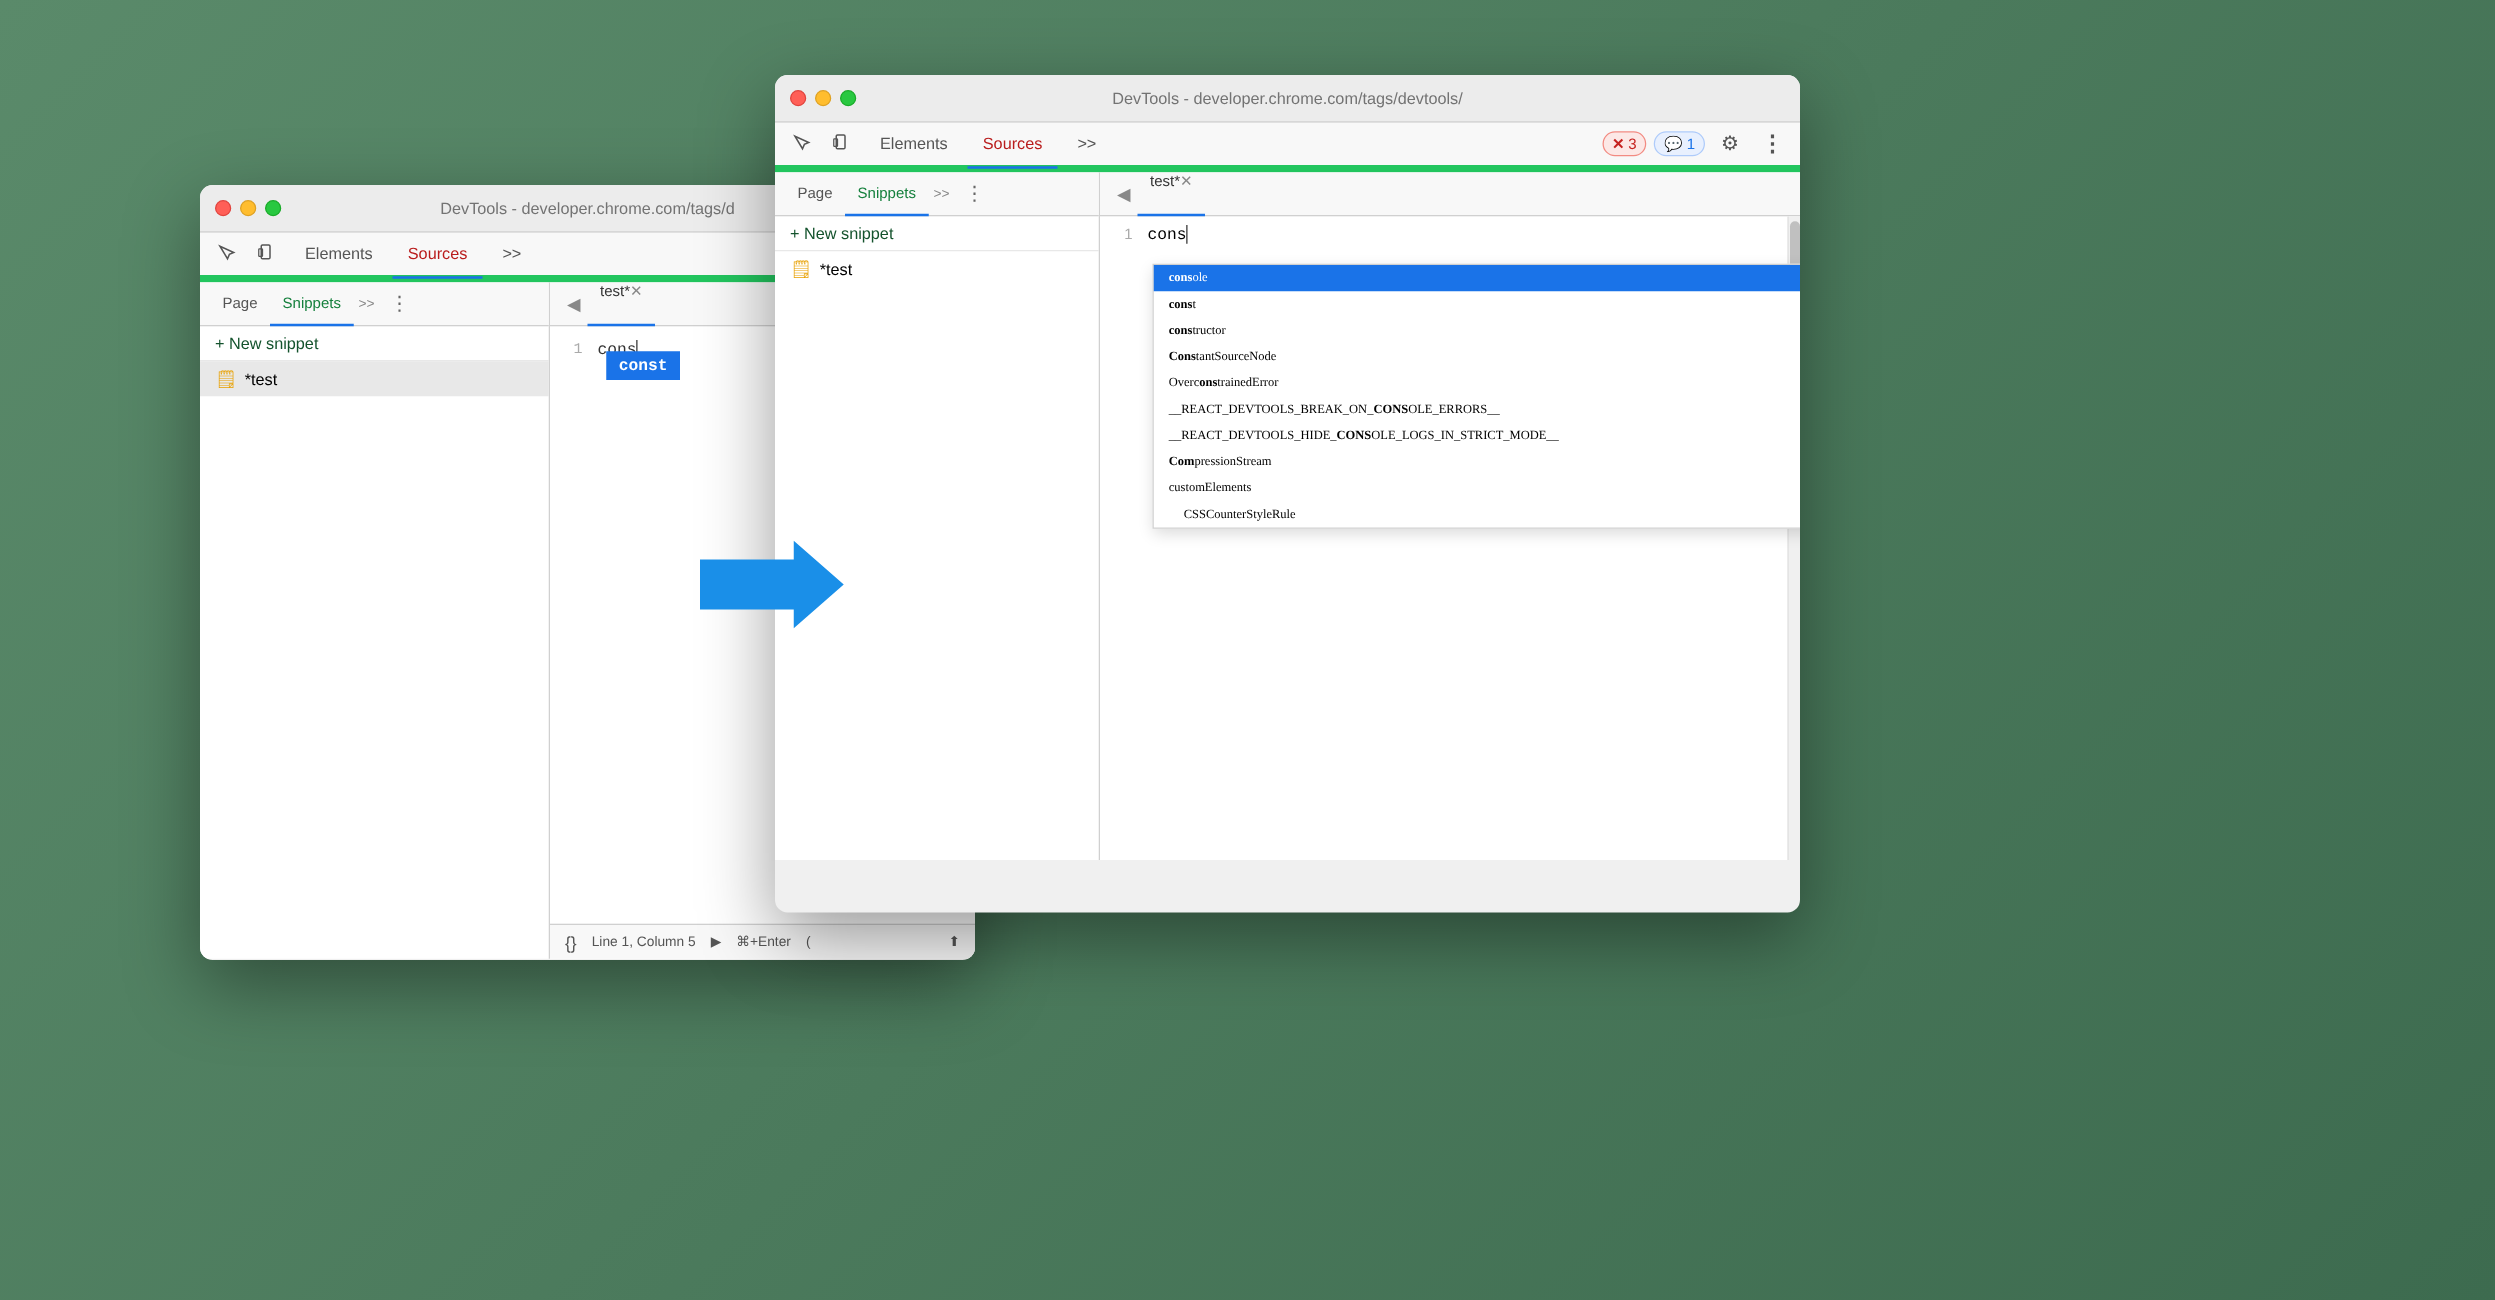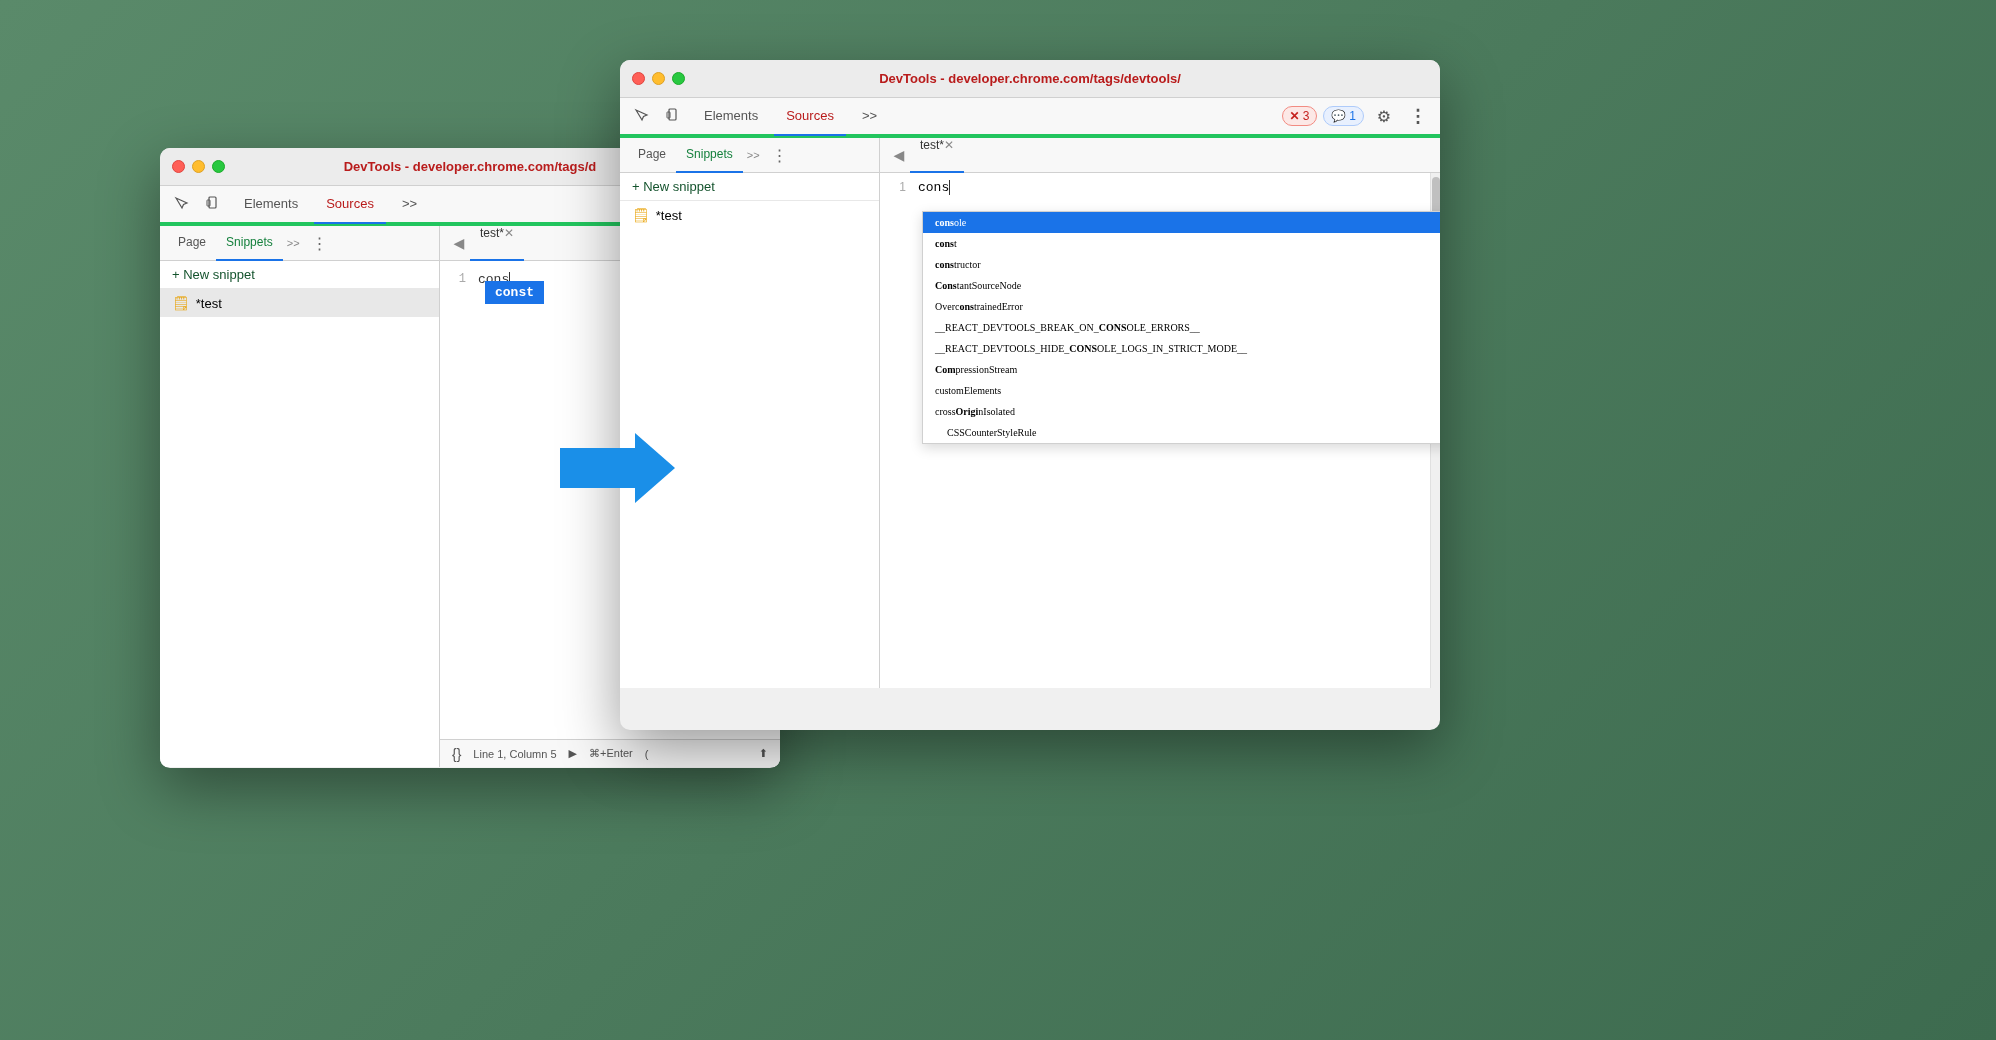--- a/index.html
+++ b/index.html
@@ -70,8 +70,8 @@
       left: 50%;
       transform: translateX(-50%);
       font-size: 13px;
-      color: #b91c1c;
-      font-weight: 700;
+      color: #737373;
+      font-weight: 400;
     }
 
     

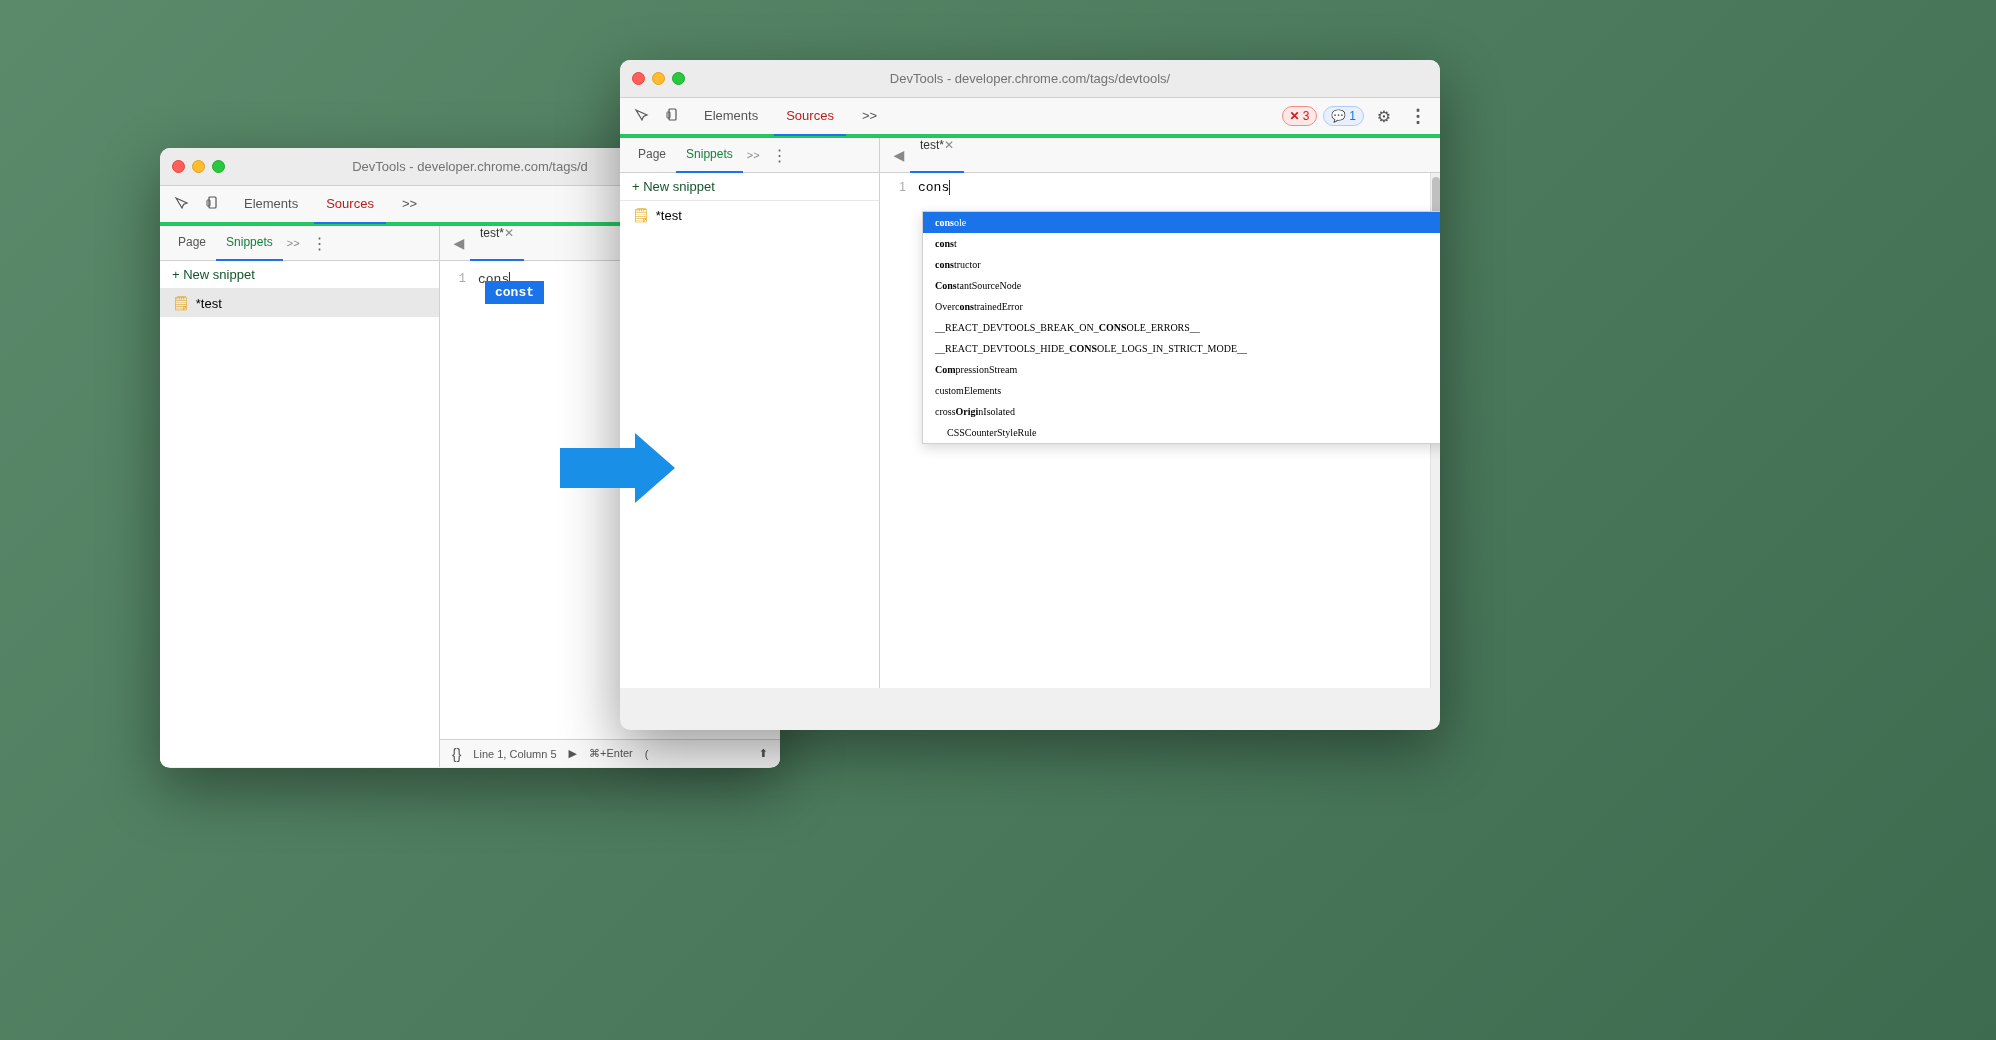--- a/index.html
+++ b/index.html
@@ -77,7 +77,7 @@
     
     .devtools-toolbar {
       background: #f8f8f8;
-      border-bottom: 4px solid #22c55e;
+      border-bottom: 6px solid #22c55e;
       height: 40px;
       display: flex;
       align-items: center;

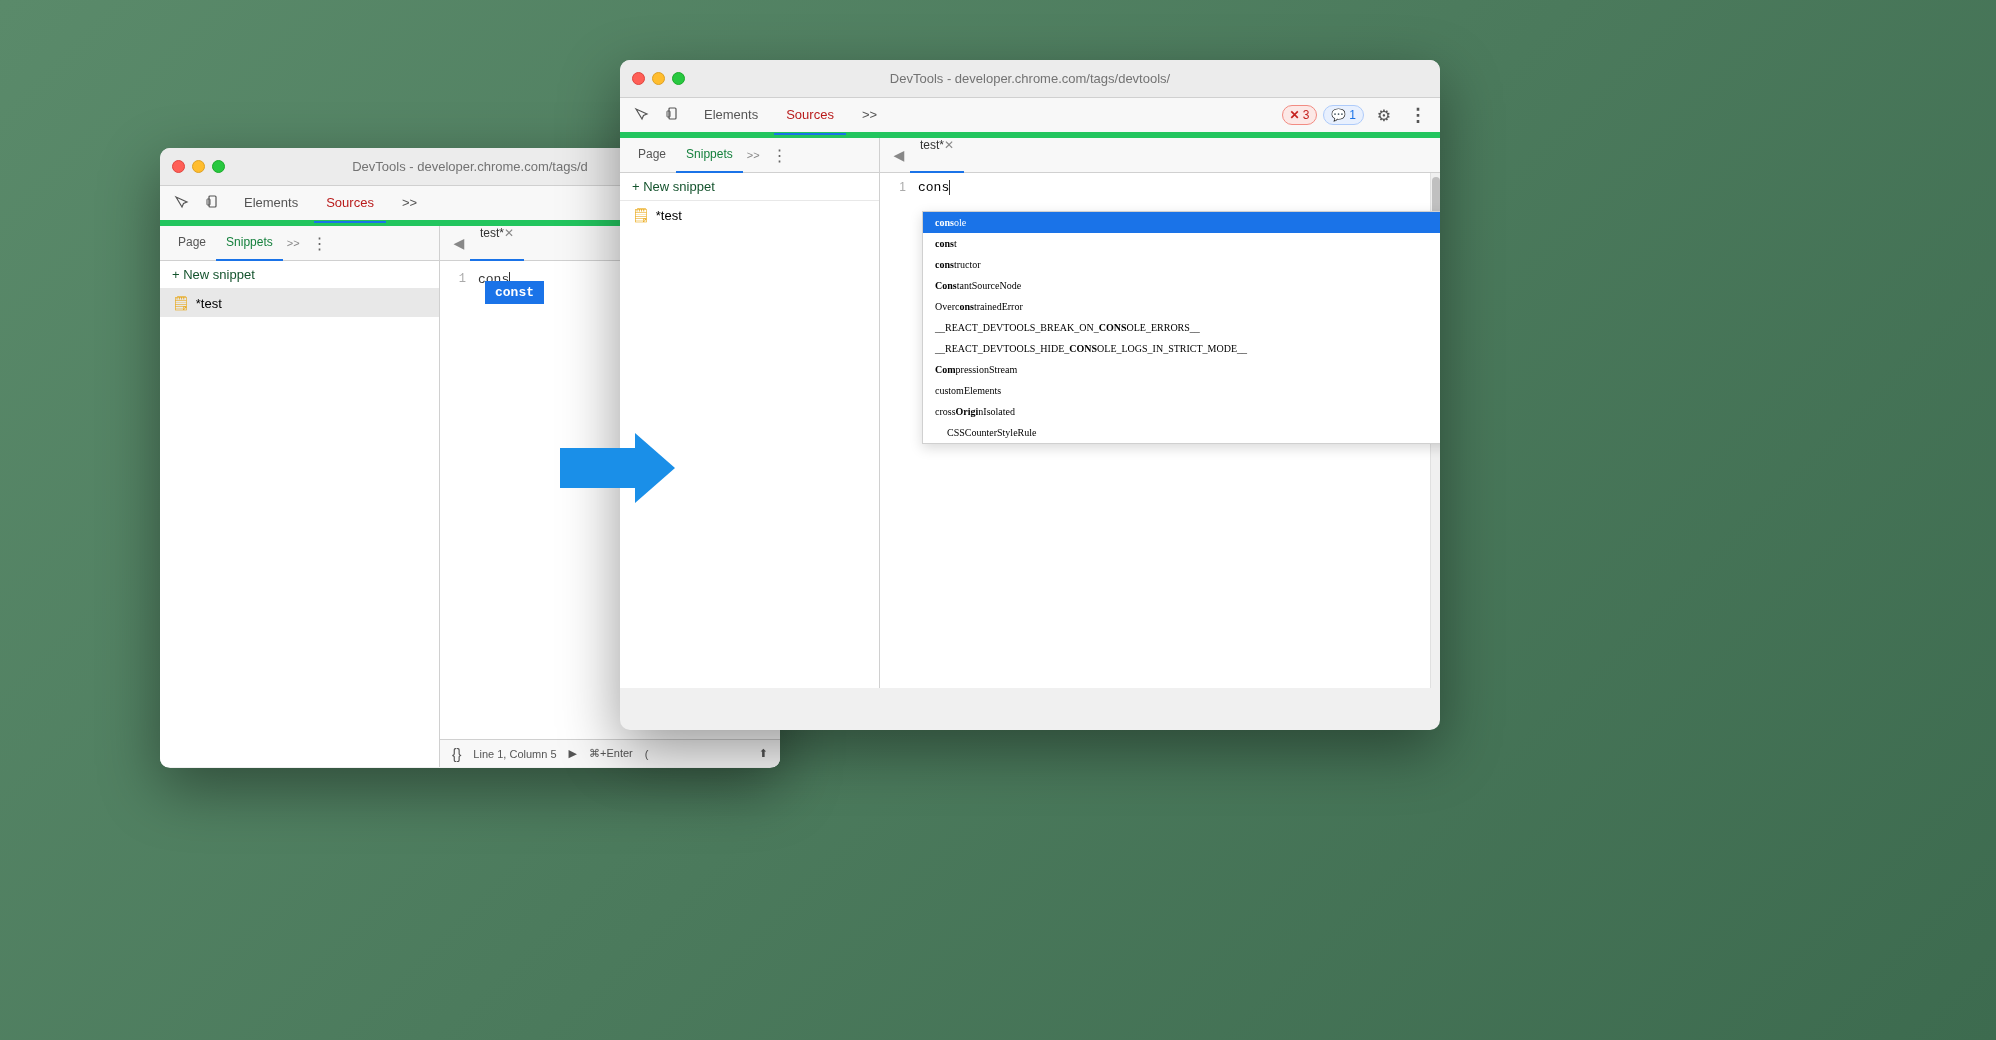--- a/index.html
+++ b/index.html
@@ -611,9 +611,6 @@
               <span>customElements</span>
             </div>
 
-            <div class="autocomplete-item">
-              <span>cross</span><span class="bold-match" style="font-weight:bold;">Origi</span><span>nIsolated</span>
-            </div>
 
             <div class="autocomplete-item" style="border-bottom:none;margin-left:12px;">
               <span>CSSCounterStyleRule</span>

